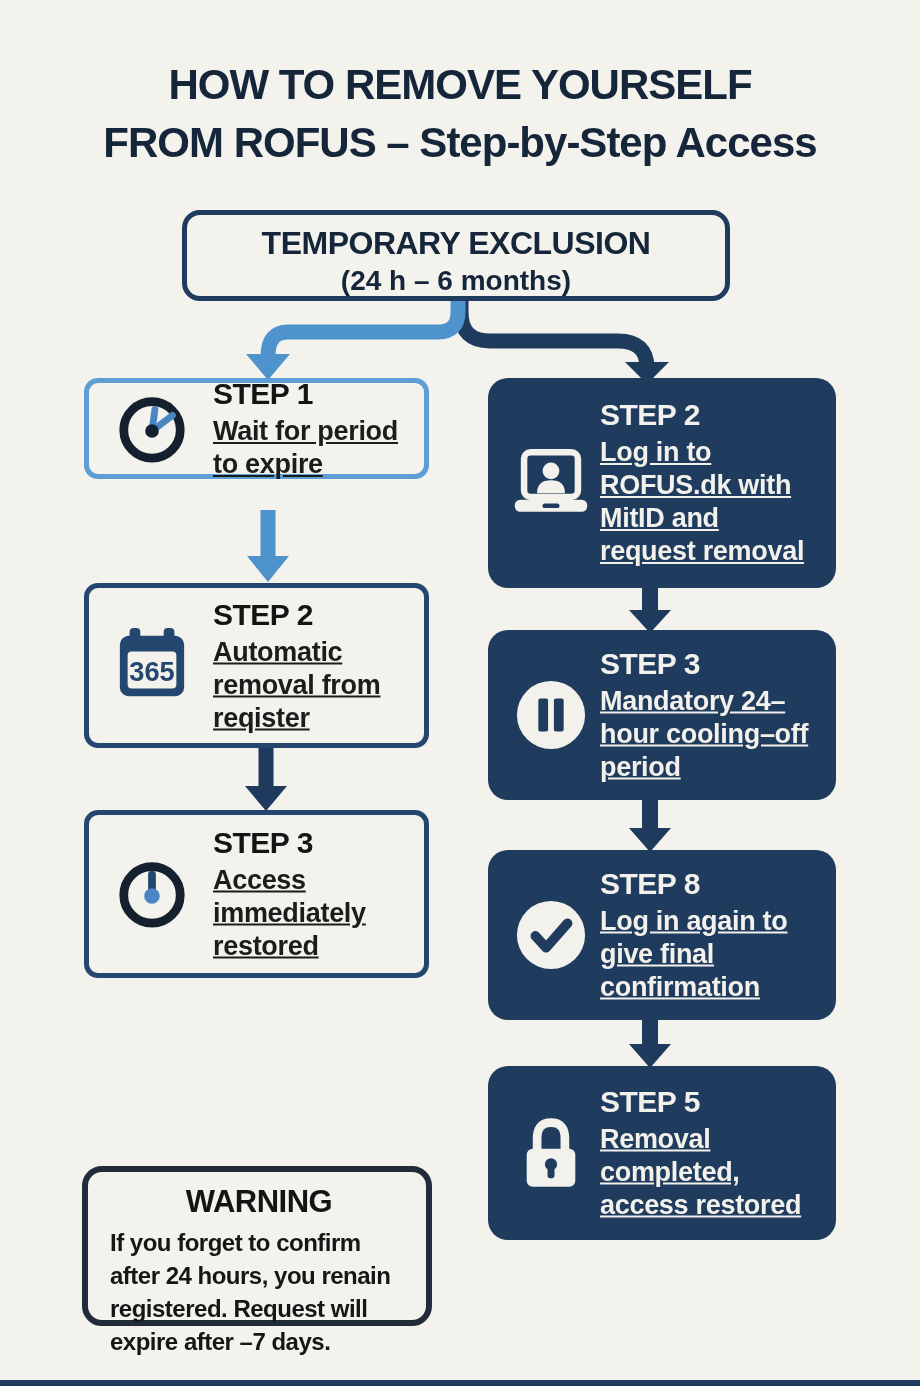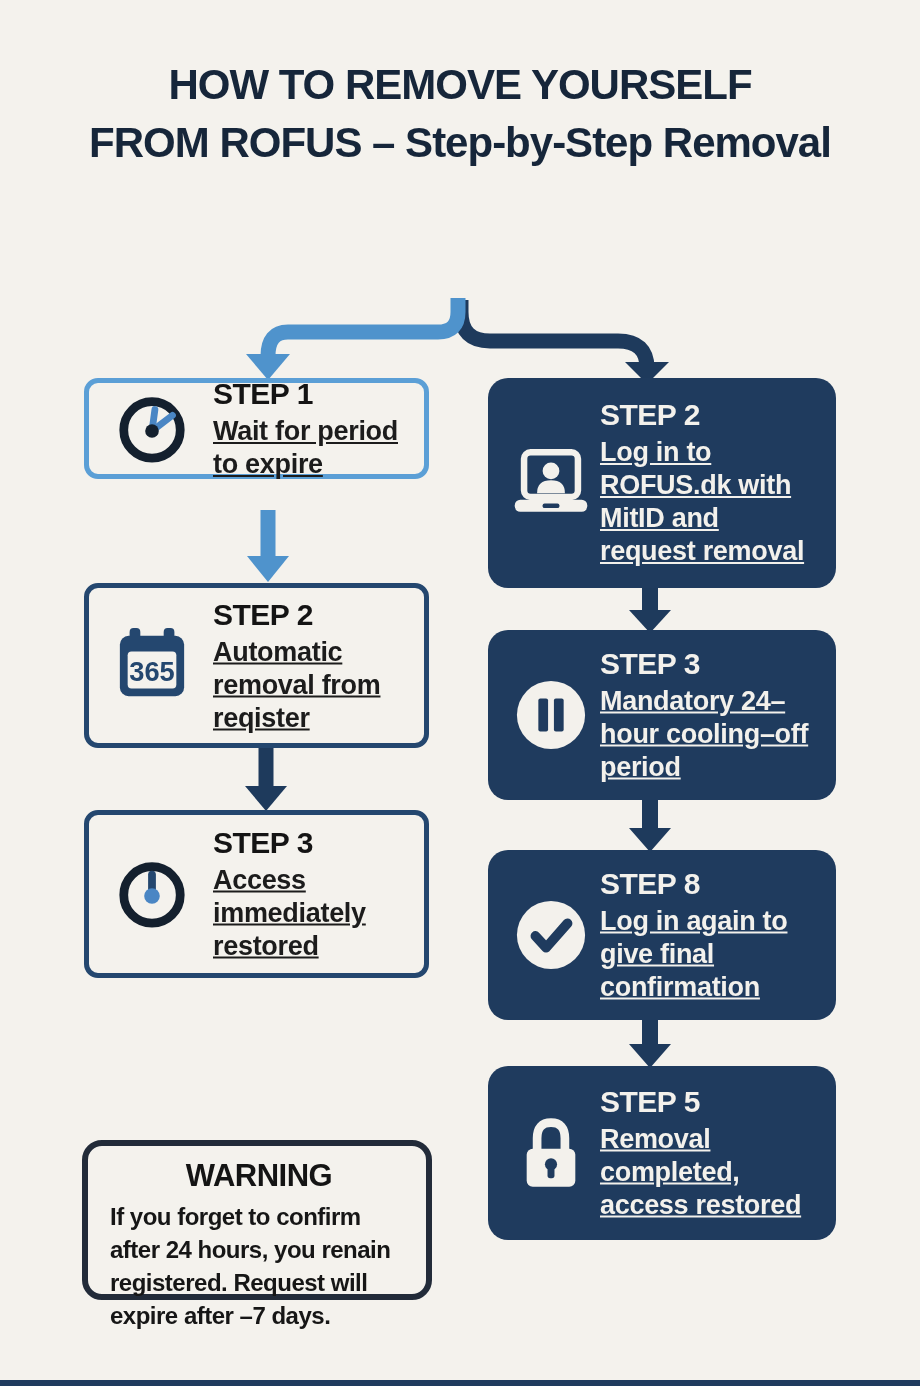--- a/index.html
+++ b/index.html
@@ -73,7 +73,7 @@
 
   <div class="title">
     <div>HOW TO REMOVE YOURSELF</div>
-    <div>FROM ROFUS – Step-by-Step Removal</div>
+    <div>FROM ROFUS – Step-by-Step Access</div>
   </div>
 
   <svg class="connectors" width="920" height="1386" viewBox="0 0 920 1386">

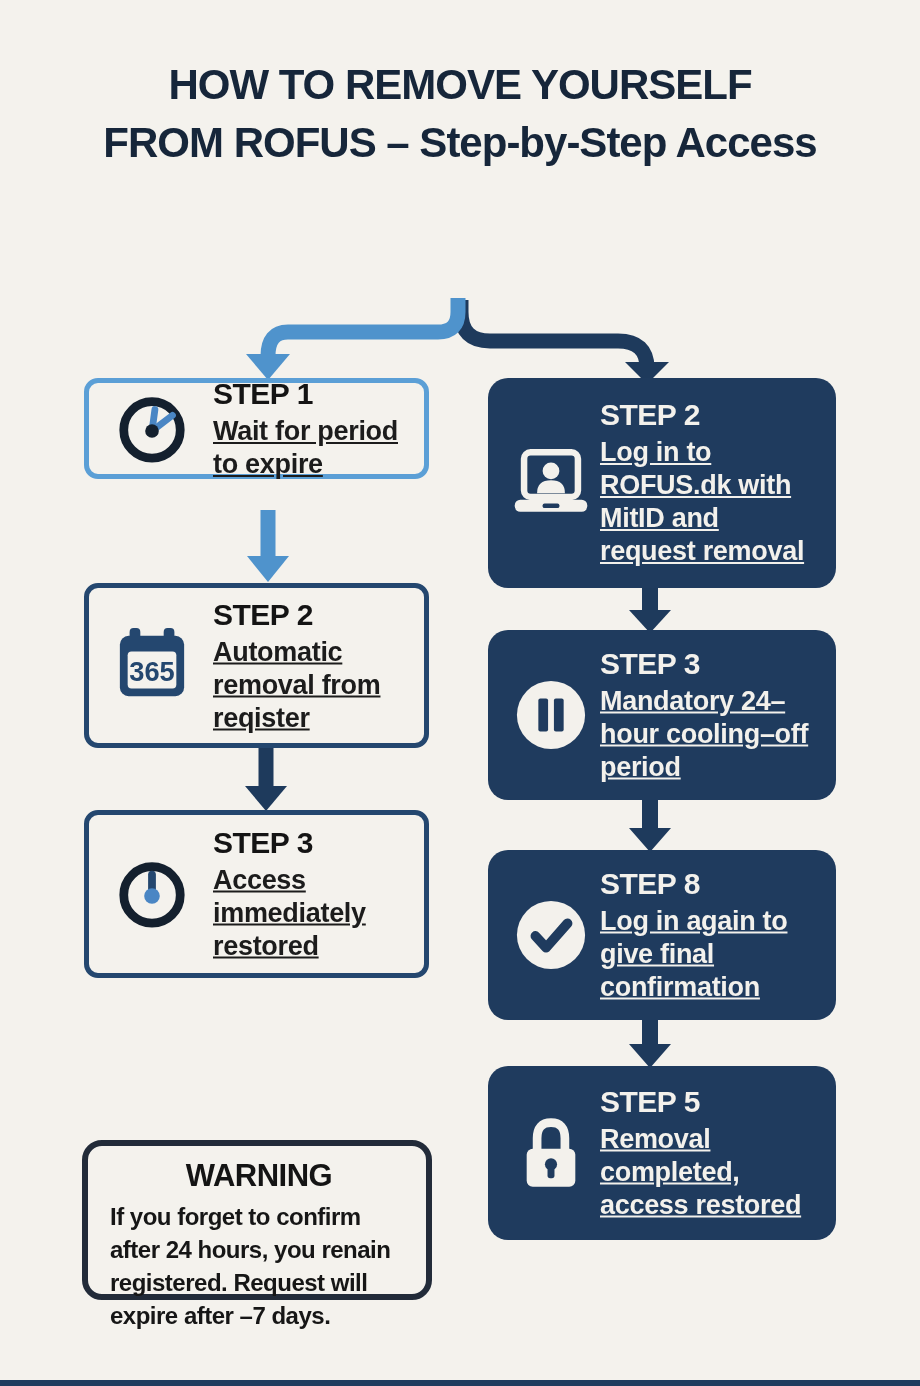--- a/index.html
+++ b/index.html
@@ -98,6 +98,10 @@
     <polygon points="629,1044 671,1044 650,1068" fill="#1e3a5c"></polygon>
   </svg>
 
+  <div class="box root-box">
+    <div class="root-title">TEMPORARY EXCLUSION</div>
+    <div class="root-subtitle">(24 h – 6 months)</div>
+  </div>
 
   <div class="box outline-box step-box left-box lb1">
     <span class="icon">

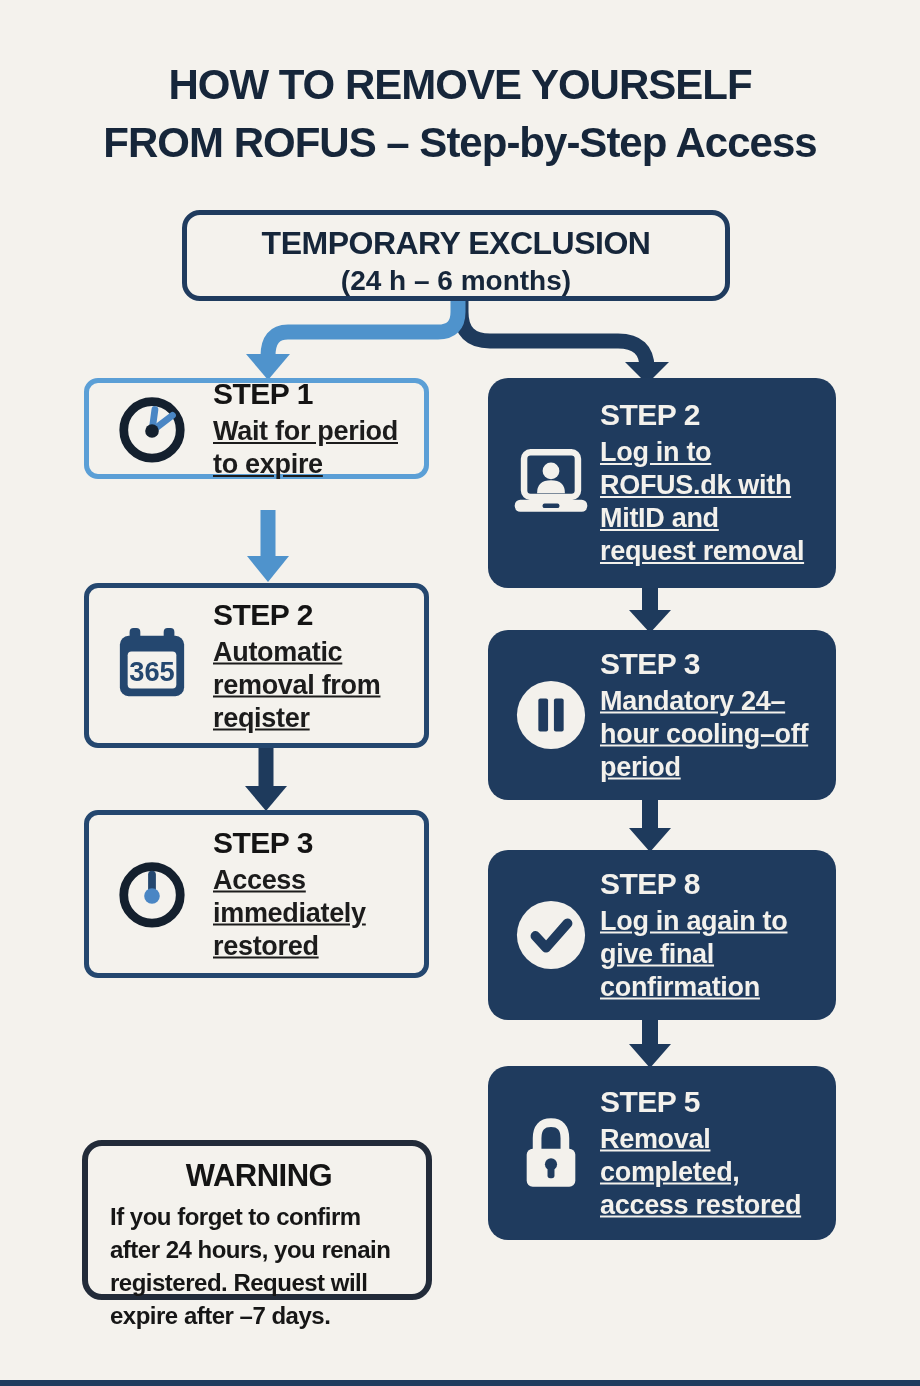--- a/index.html
+++ b/index.html
@@ -58,7 +58,7 @@
   .rb4{top:850px;height:170px;}
   .rb5{top:1066px;height:174px;}
   .warning-box{
-    left:82px;top:1140px;width:350px;height:160px;
+    left:82px;top:1166px;width:350px;height:160px;
     background:#f4f2ed;border:6px solid #222b39;border-radius:20px;
     padding:12px 18px 0 22px;
   }

